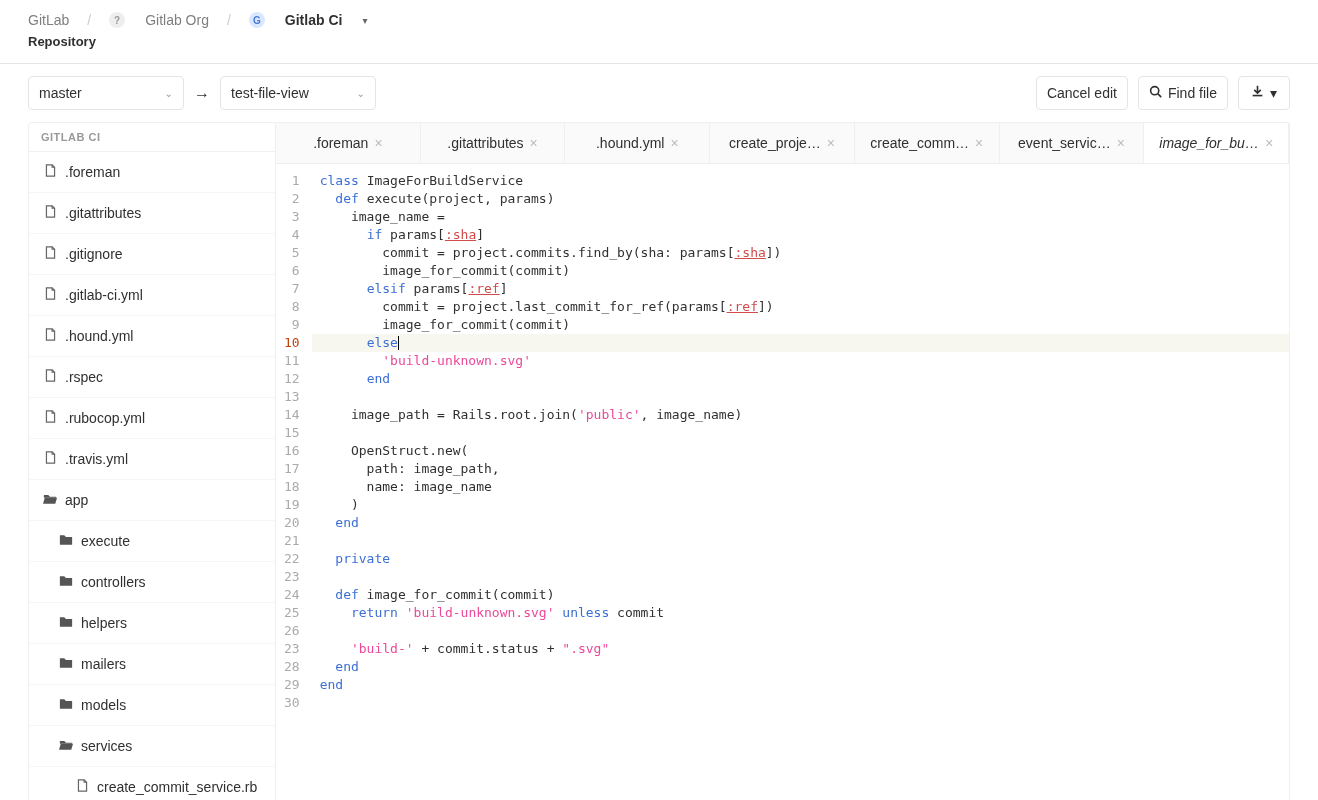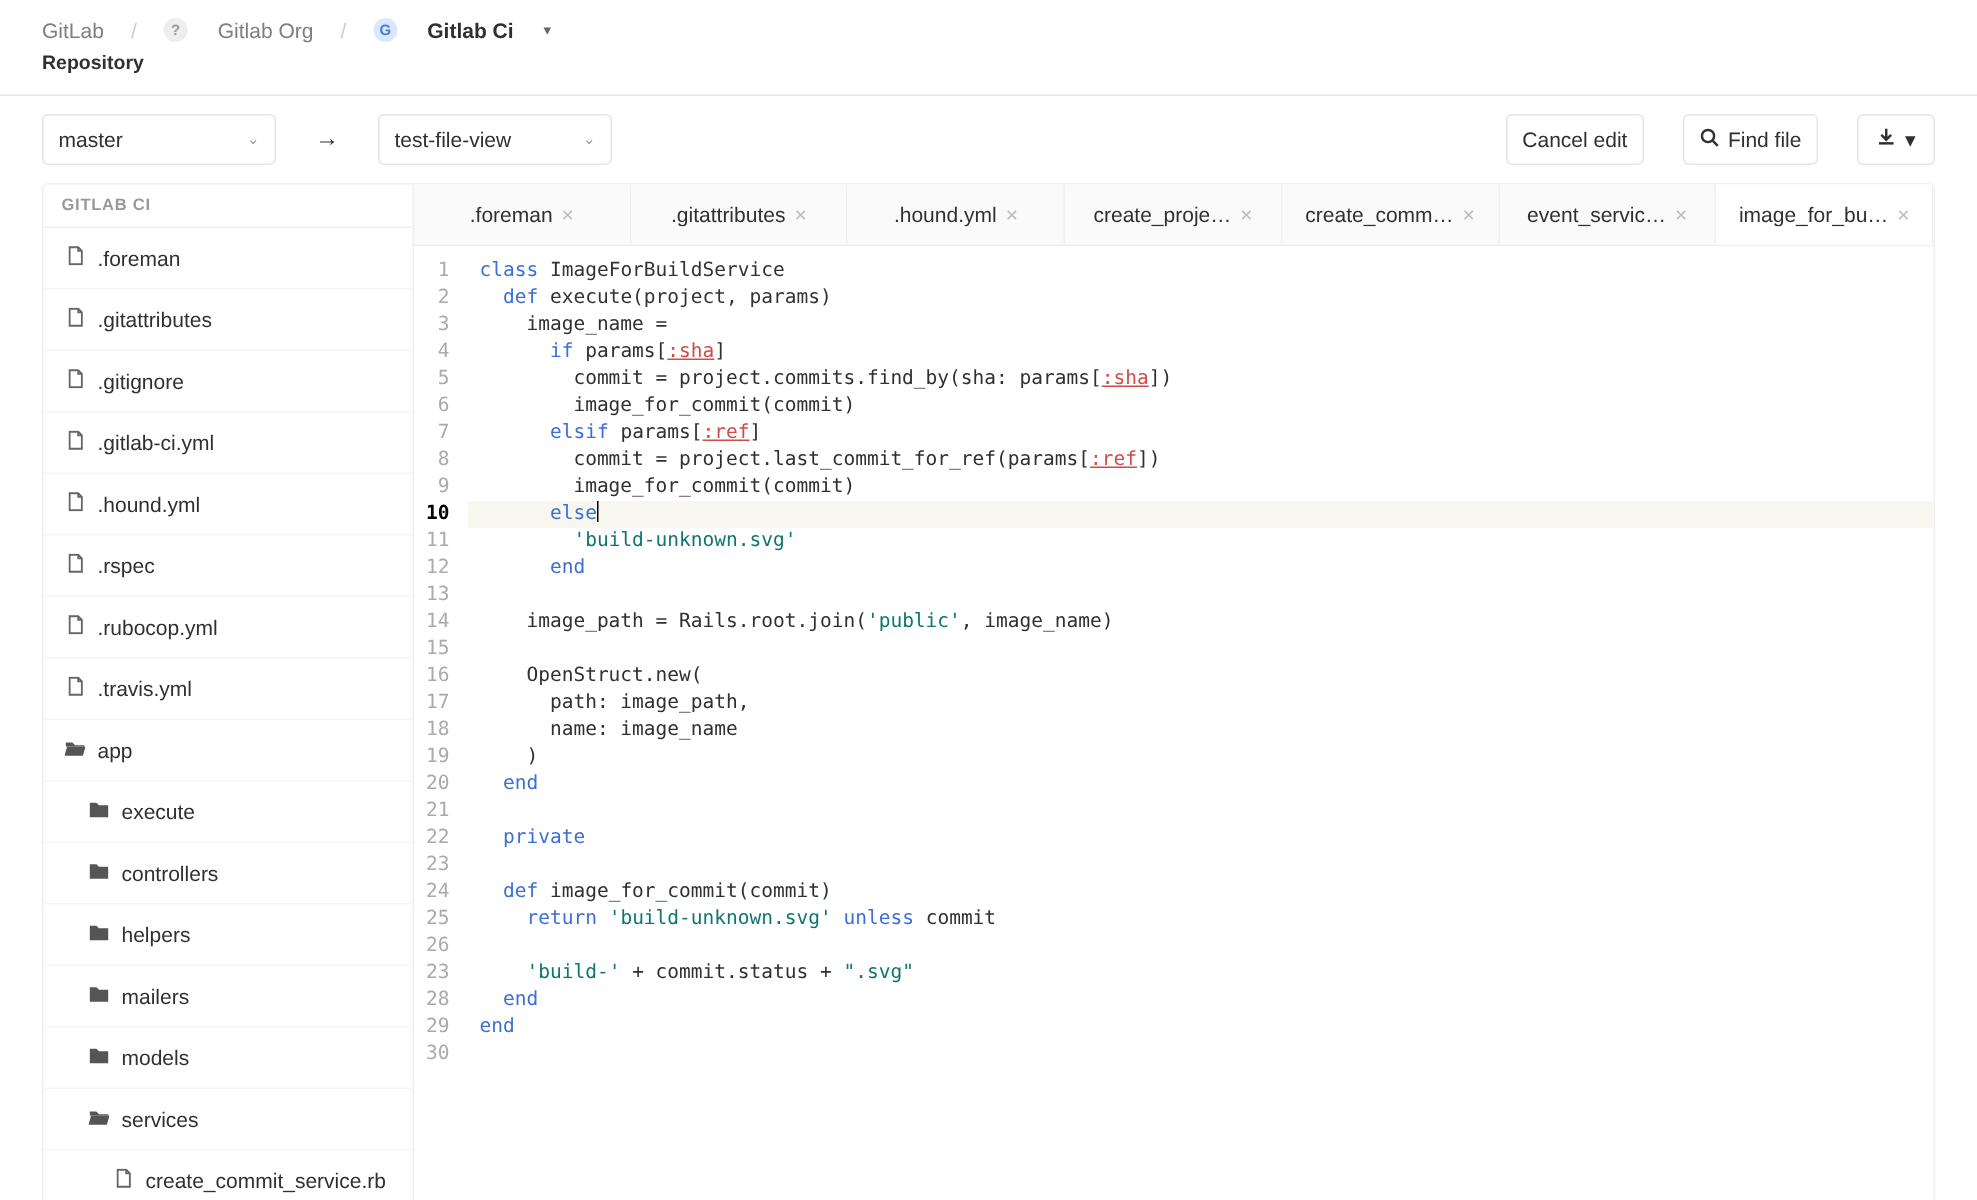--- a/index.html
+++ b/index.html
@@ -14,7 +14,7 @@
 .breadcrumb .current { color: #303030; font-weight: 600; }
 .chev { font-size: 10px; color: #666; margin-left: 2px; }
 .page-title { font-size: 13px; font-weight: 600; margin-top: 6px; }
-.toolbar { display: flex; align-items: center; padding: 12px 28px; gap: 26px; }
+.toolbar { display: flex; align-items: center; padding: 12px 28px; gap: 10px; }
 .select, .btn { height: 34px; border: 1px solid #e5e5e5; border-radius: 4px; background: #fff; display: inline-flex; align-items: center; padding: 0 10px; font-size: 14px; color: #303030; cursor: pointer; }
 .select { width: 156px; justify-content: space-between; }
 .select .caret { font-size: 10px; color: #999; }

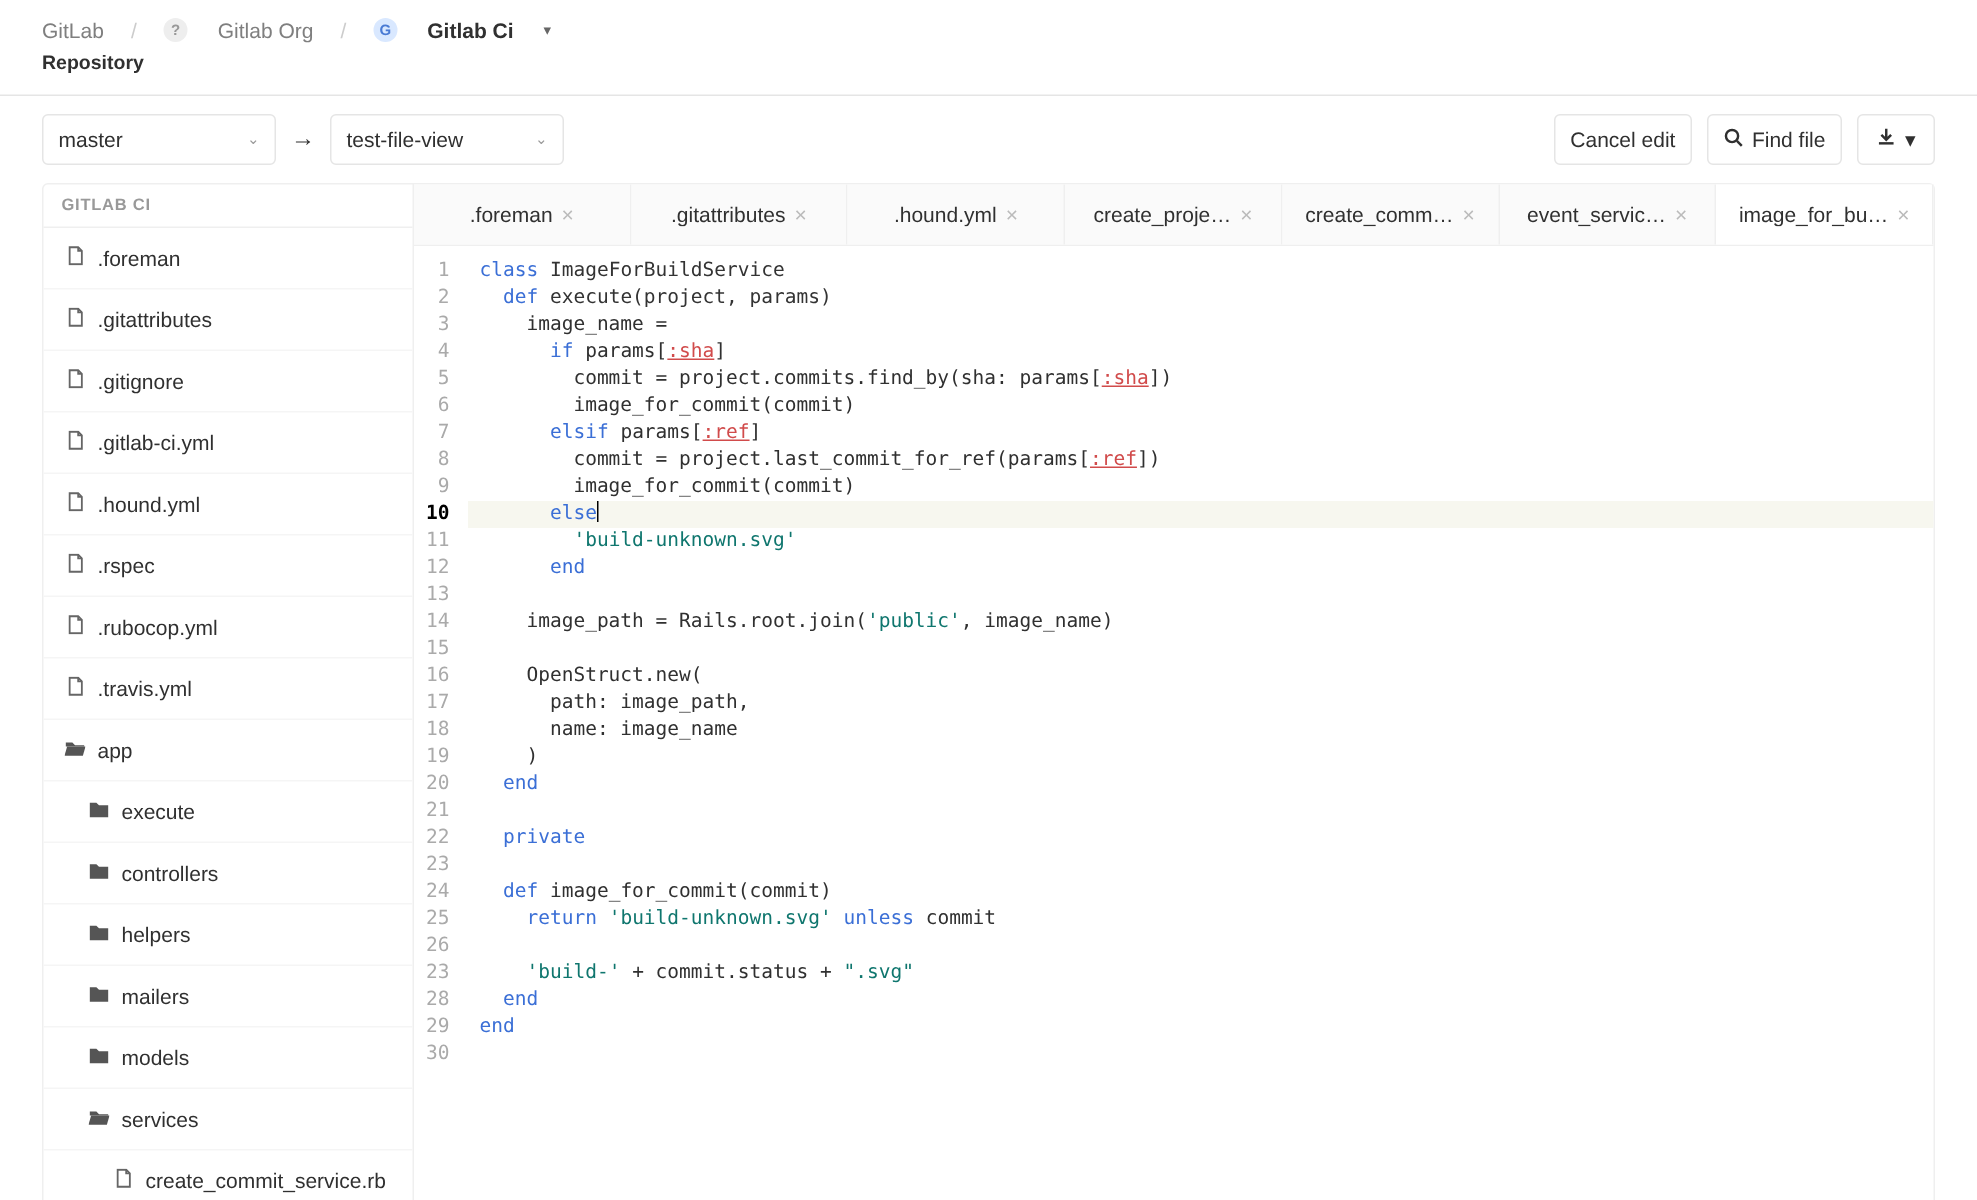--- a/index.html
+++ b/index.html
@@ -33,7 +33,7 @@
 .editor { flex: 1; border: 1px solid #efefef; border-left: none; border-radius: 0 4px 0 0; min-width: 0; }
 .tabs { display: flex; border-bottom: 1px solid #efefef; }
 .tab { flex: 1; min-width: 0; display: flex; align-items: center; justify-content: center; gap: 6px; padding: 12px 10px; border-right: 1px solid #efefef; background: #fafafa; cursor: pointer; color: #303030; font-size: 14px; overflow: hidden; }
-.tab.active { background: #fff; }
+.tab.active { background: #fff; font-style: italic; }
 .tab .label { overflow: hidden; text-overflow: ellipsis; white-space: nowrap; }
 .tab .close { color: #bbb; font-size: 14px; }
 .code { display: flex; font-family: Menlo, Monaco, Consolas, monospace; font-size: 13px; line-height: 18px; }

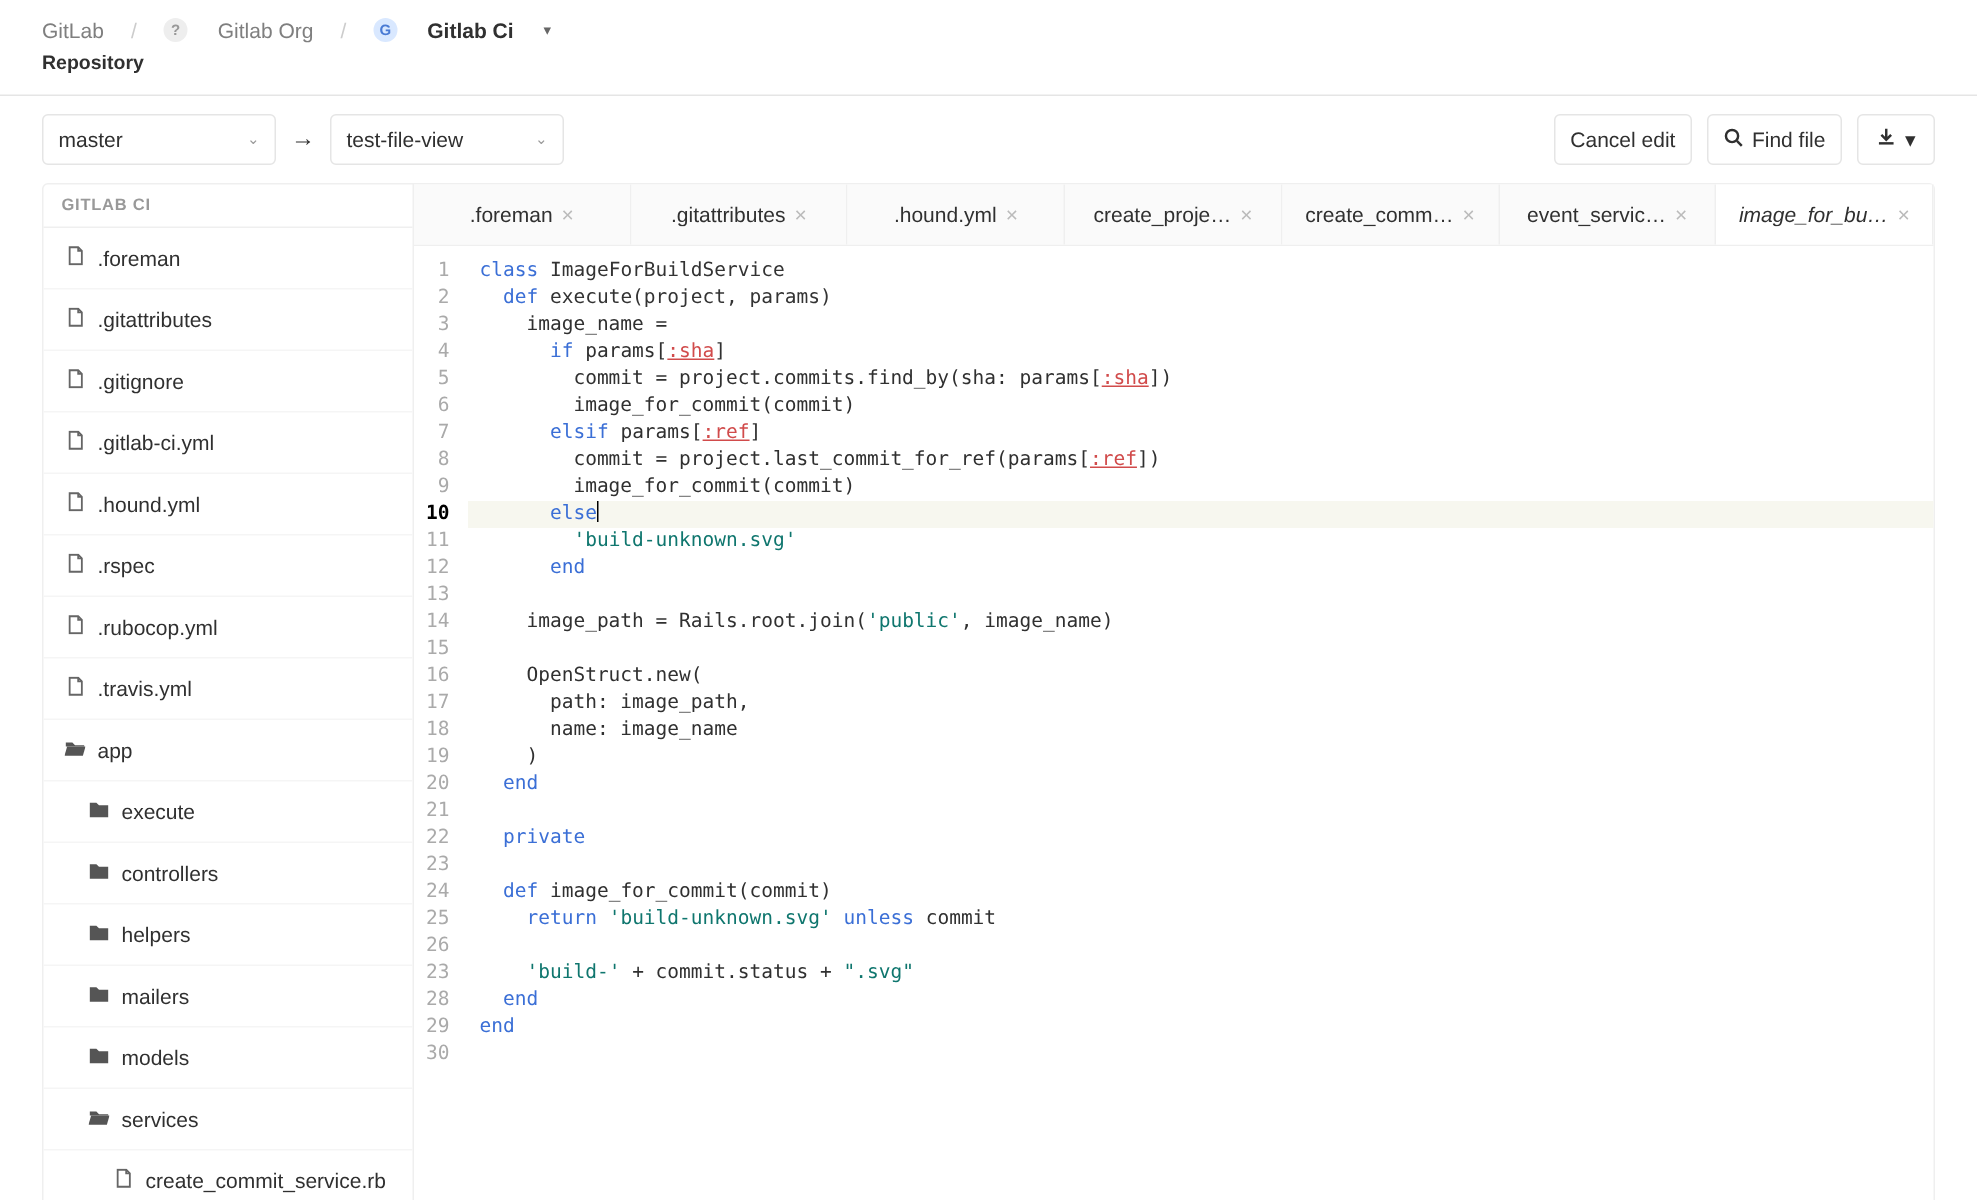--- a/index.html
+++ b/index.html
@@ -39,7 +39,7 @@
 .code { display: flex; font-family: Menlo, Monaco, Consolas, monospace; font-size: 13px; line-height: 18px; }
 .gutter { text-align: right; padding: 8px 8px 8px 4px; color: #aaa; user-select: none; }
 .gutter .ln { padding: 0 4px; }
-.gutter .ln.hl { color: #000000; font-weight: 700; }
+.gutter .ln.hl { color: #c2410c; font-weight: 400; }
 .source { padding: 8px 0; flex: 1; white-space: pre; }
 .source .line { padding: 0 8px; }
 .source .line.hl { background: #f7f7ef; position: relative; }

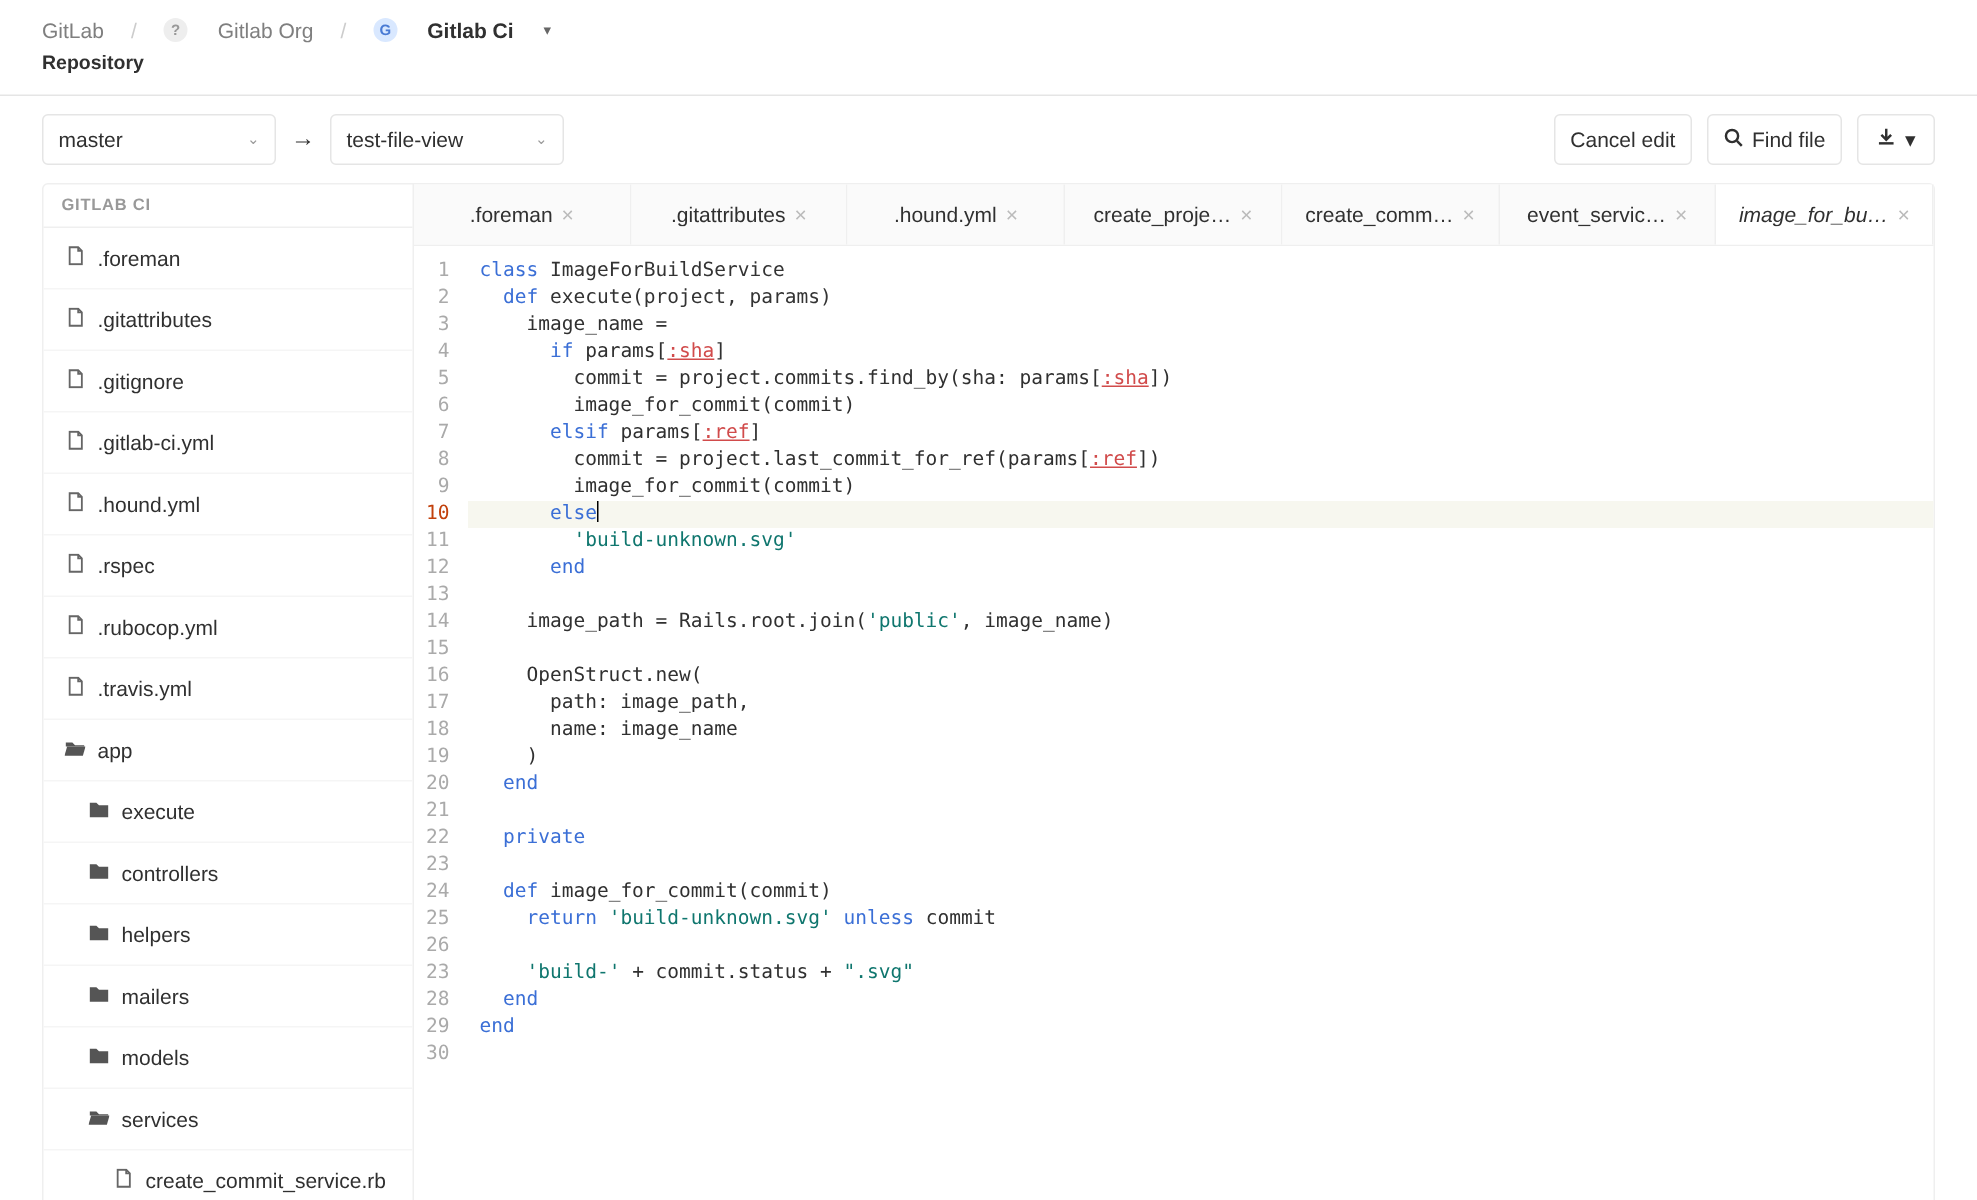--- a/index.html
+++ b/index.html
@@ -45,7 +45,7 @@
 .source .line.hl { background: #f7f7ef; position: relative; }
 .cursor { display: inline-block; width: 1px; height: 14px; background: #000; vertical-align: middle; margin-bottom: 2px; }
 .k { color: #3b6fd6; }
-.s { color: #0f766e; }
+.s { color: #ec4899; }
 .sy { color: #d14b4b; text-decoration: underline; }
 .c { color: #333; }
 </style>

